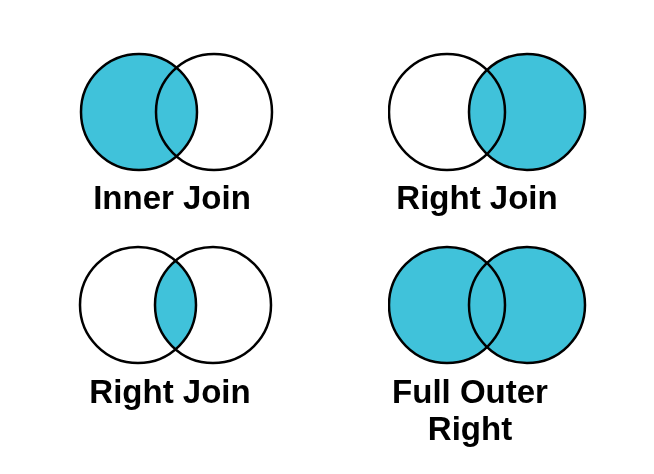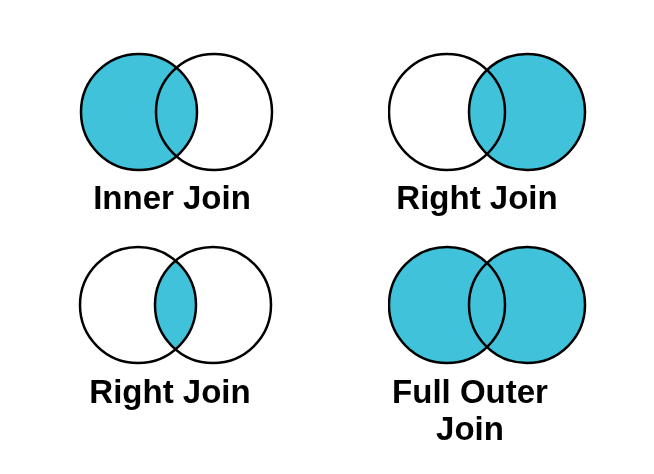--- a/index.html
+++ b/index.html
@@ -81,7 +81,7 @@
       <circle cx="59" cy="60" r="58" fill="none" stroke="#000000" stroke-width="2.5"></circle>
       <circle cx="139" cy="60" r="58" fill="none" stroke="#000000" stroke-width="2.5"></circle>
     </svg>
-  <div id="label-3" class="venn-label">Full Outer Join</div>
+  <div id="label-3" class="venn-label">Full Outer Right</div>
 
 </div>
 

